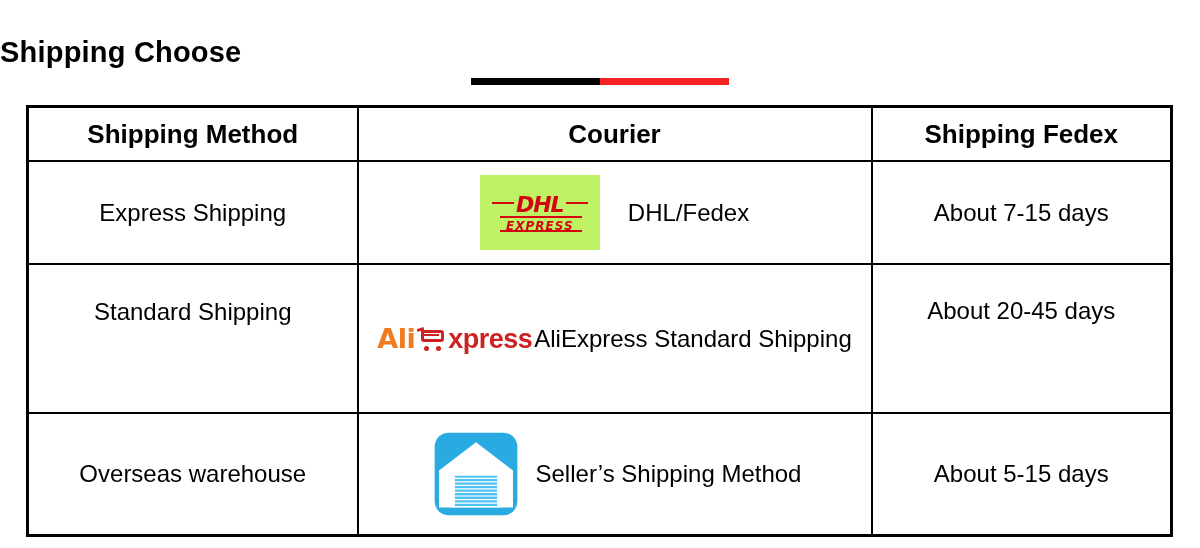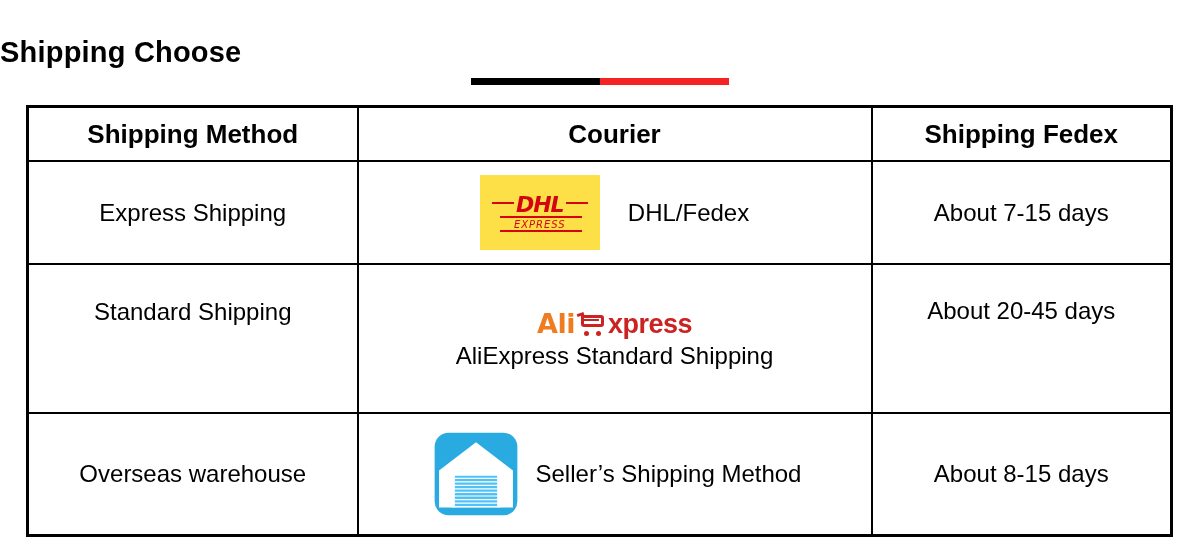--- a/index.html
+++ b/index.html
@@ -116,7 +116,7 @@
   .dhl-logo {
     width: 120px;
     height: 75px;
-    background: #fde047;
+    background: #bef264;
     position: relative;
     flex: 0 0 auto;
     overflow: hidden;

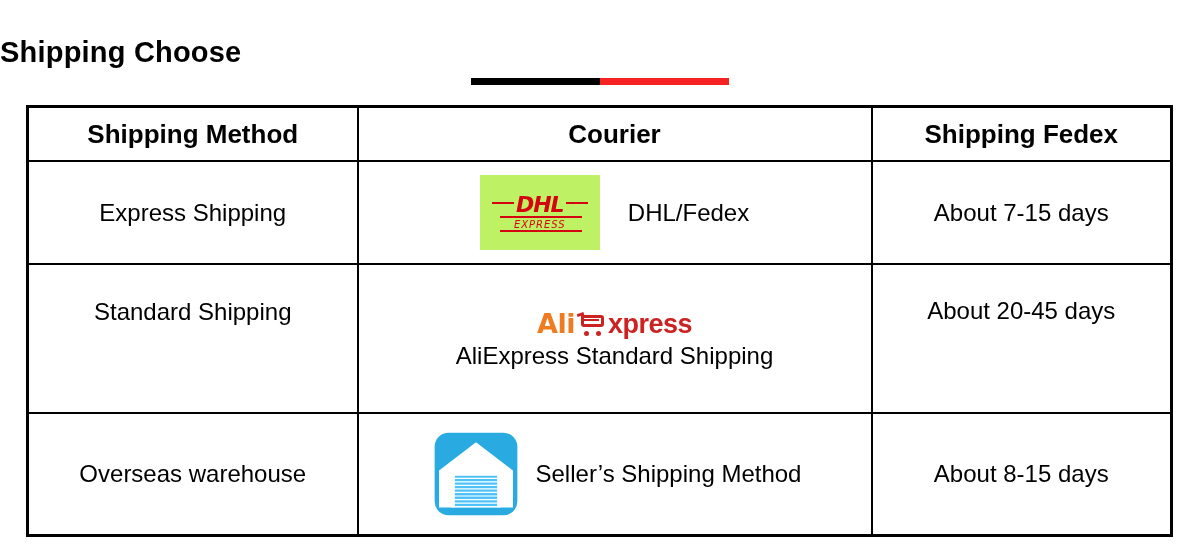--- a/index.html
+++ b/index.html
@@ -141,8 +141,8 @@
     right: 0;
     top: 44px;
     text-align: center;
-    font-size: 10px;
-    font-weight: normal;
+    font-size: 12px;
+    font-weight: bold;
     font-style: italic;
     color: #D40511;
     letter-spacing: 1px;

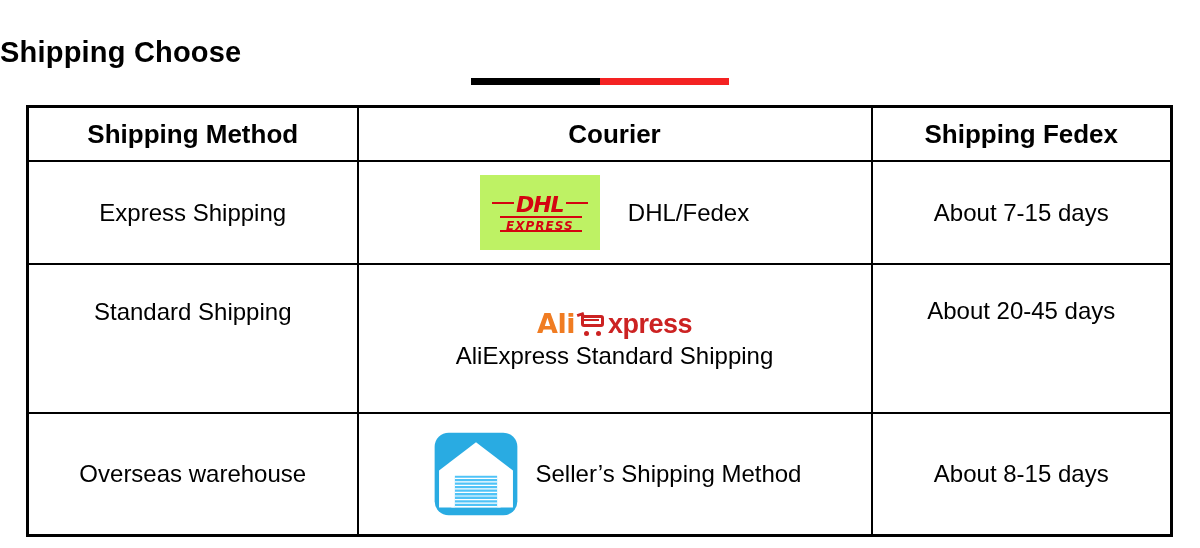--- a/index.html
+++ b/index.html
@@ -102,7 +102,6 @@
   }
   .courier-stack {
     display: flex;
-    flex-direction: column;
     align-items: center;
     justify-content: center;
     gap: 2px;

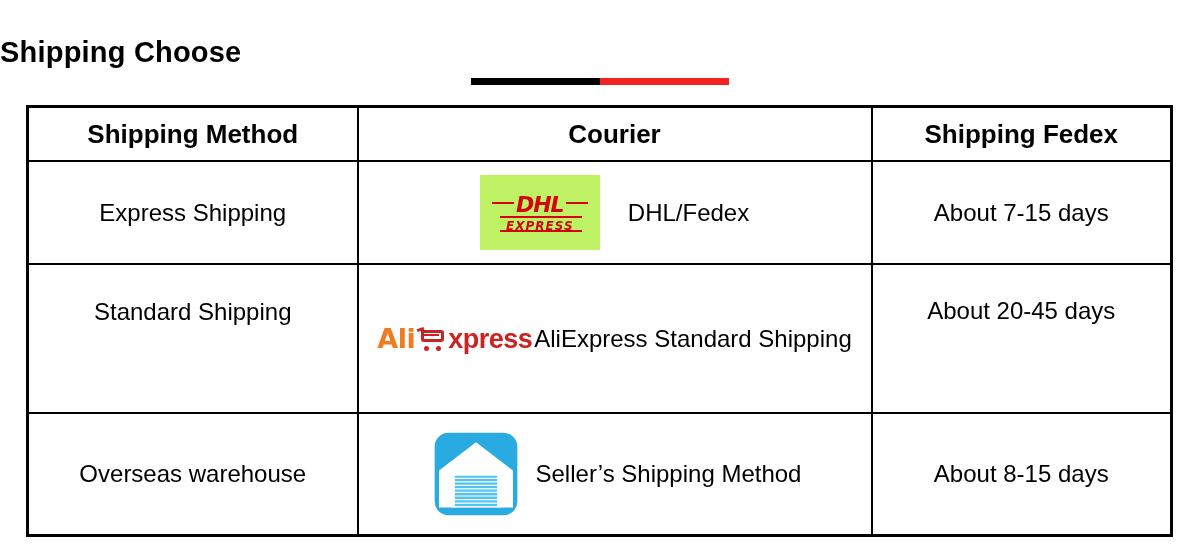--- a/index.html
+++ b/index.html
@@ -331,7 +331,7 @@
           <div class="courier-label">Seller’s Shipping Method</div>
         </div>
       </td>
-      <td class="cell-time">About 8-15 days</td>
+      <td class="cell-time">About 5-15 days</td>
     </tr>
 
   </tbody>

